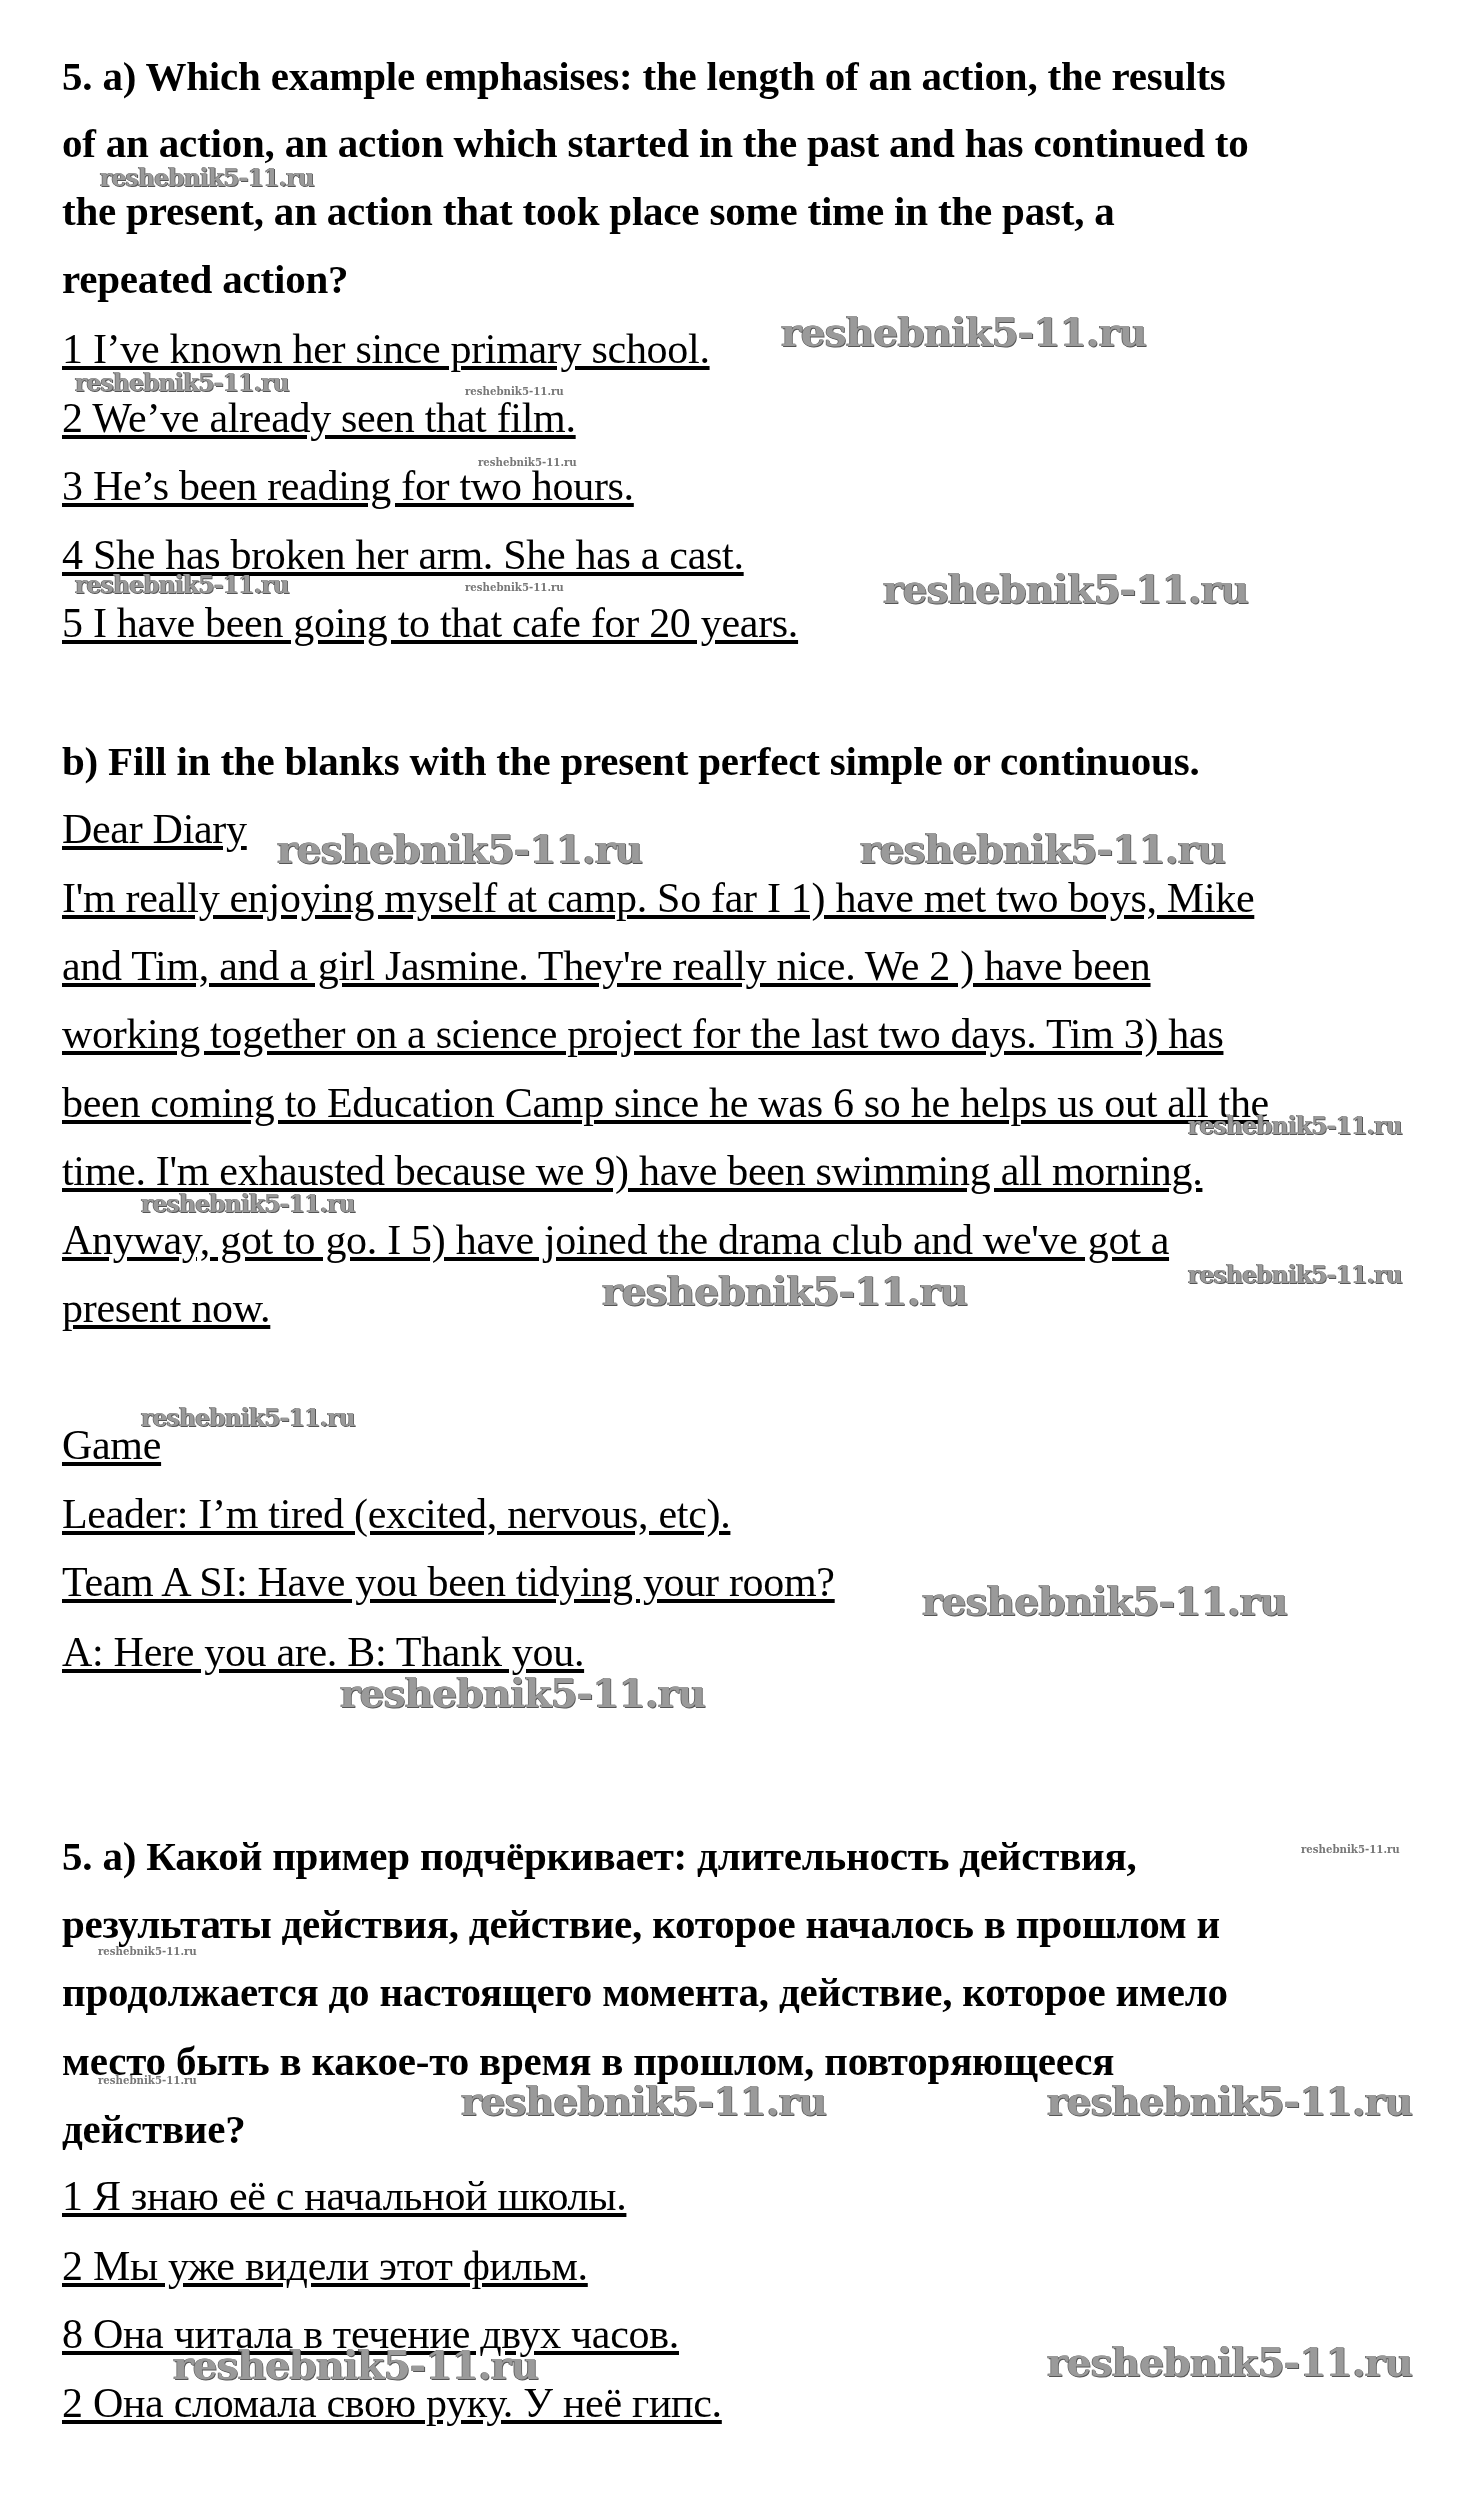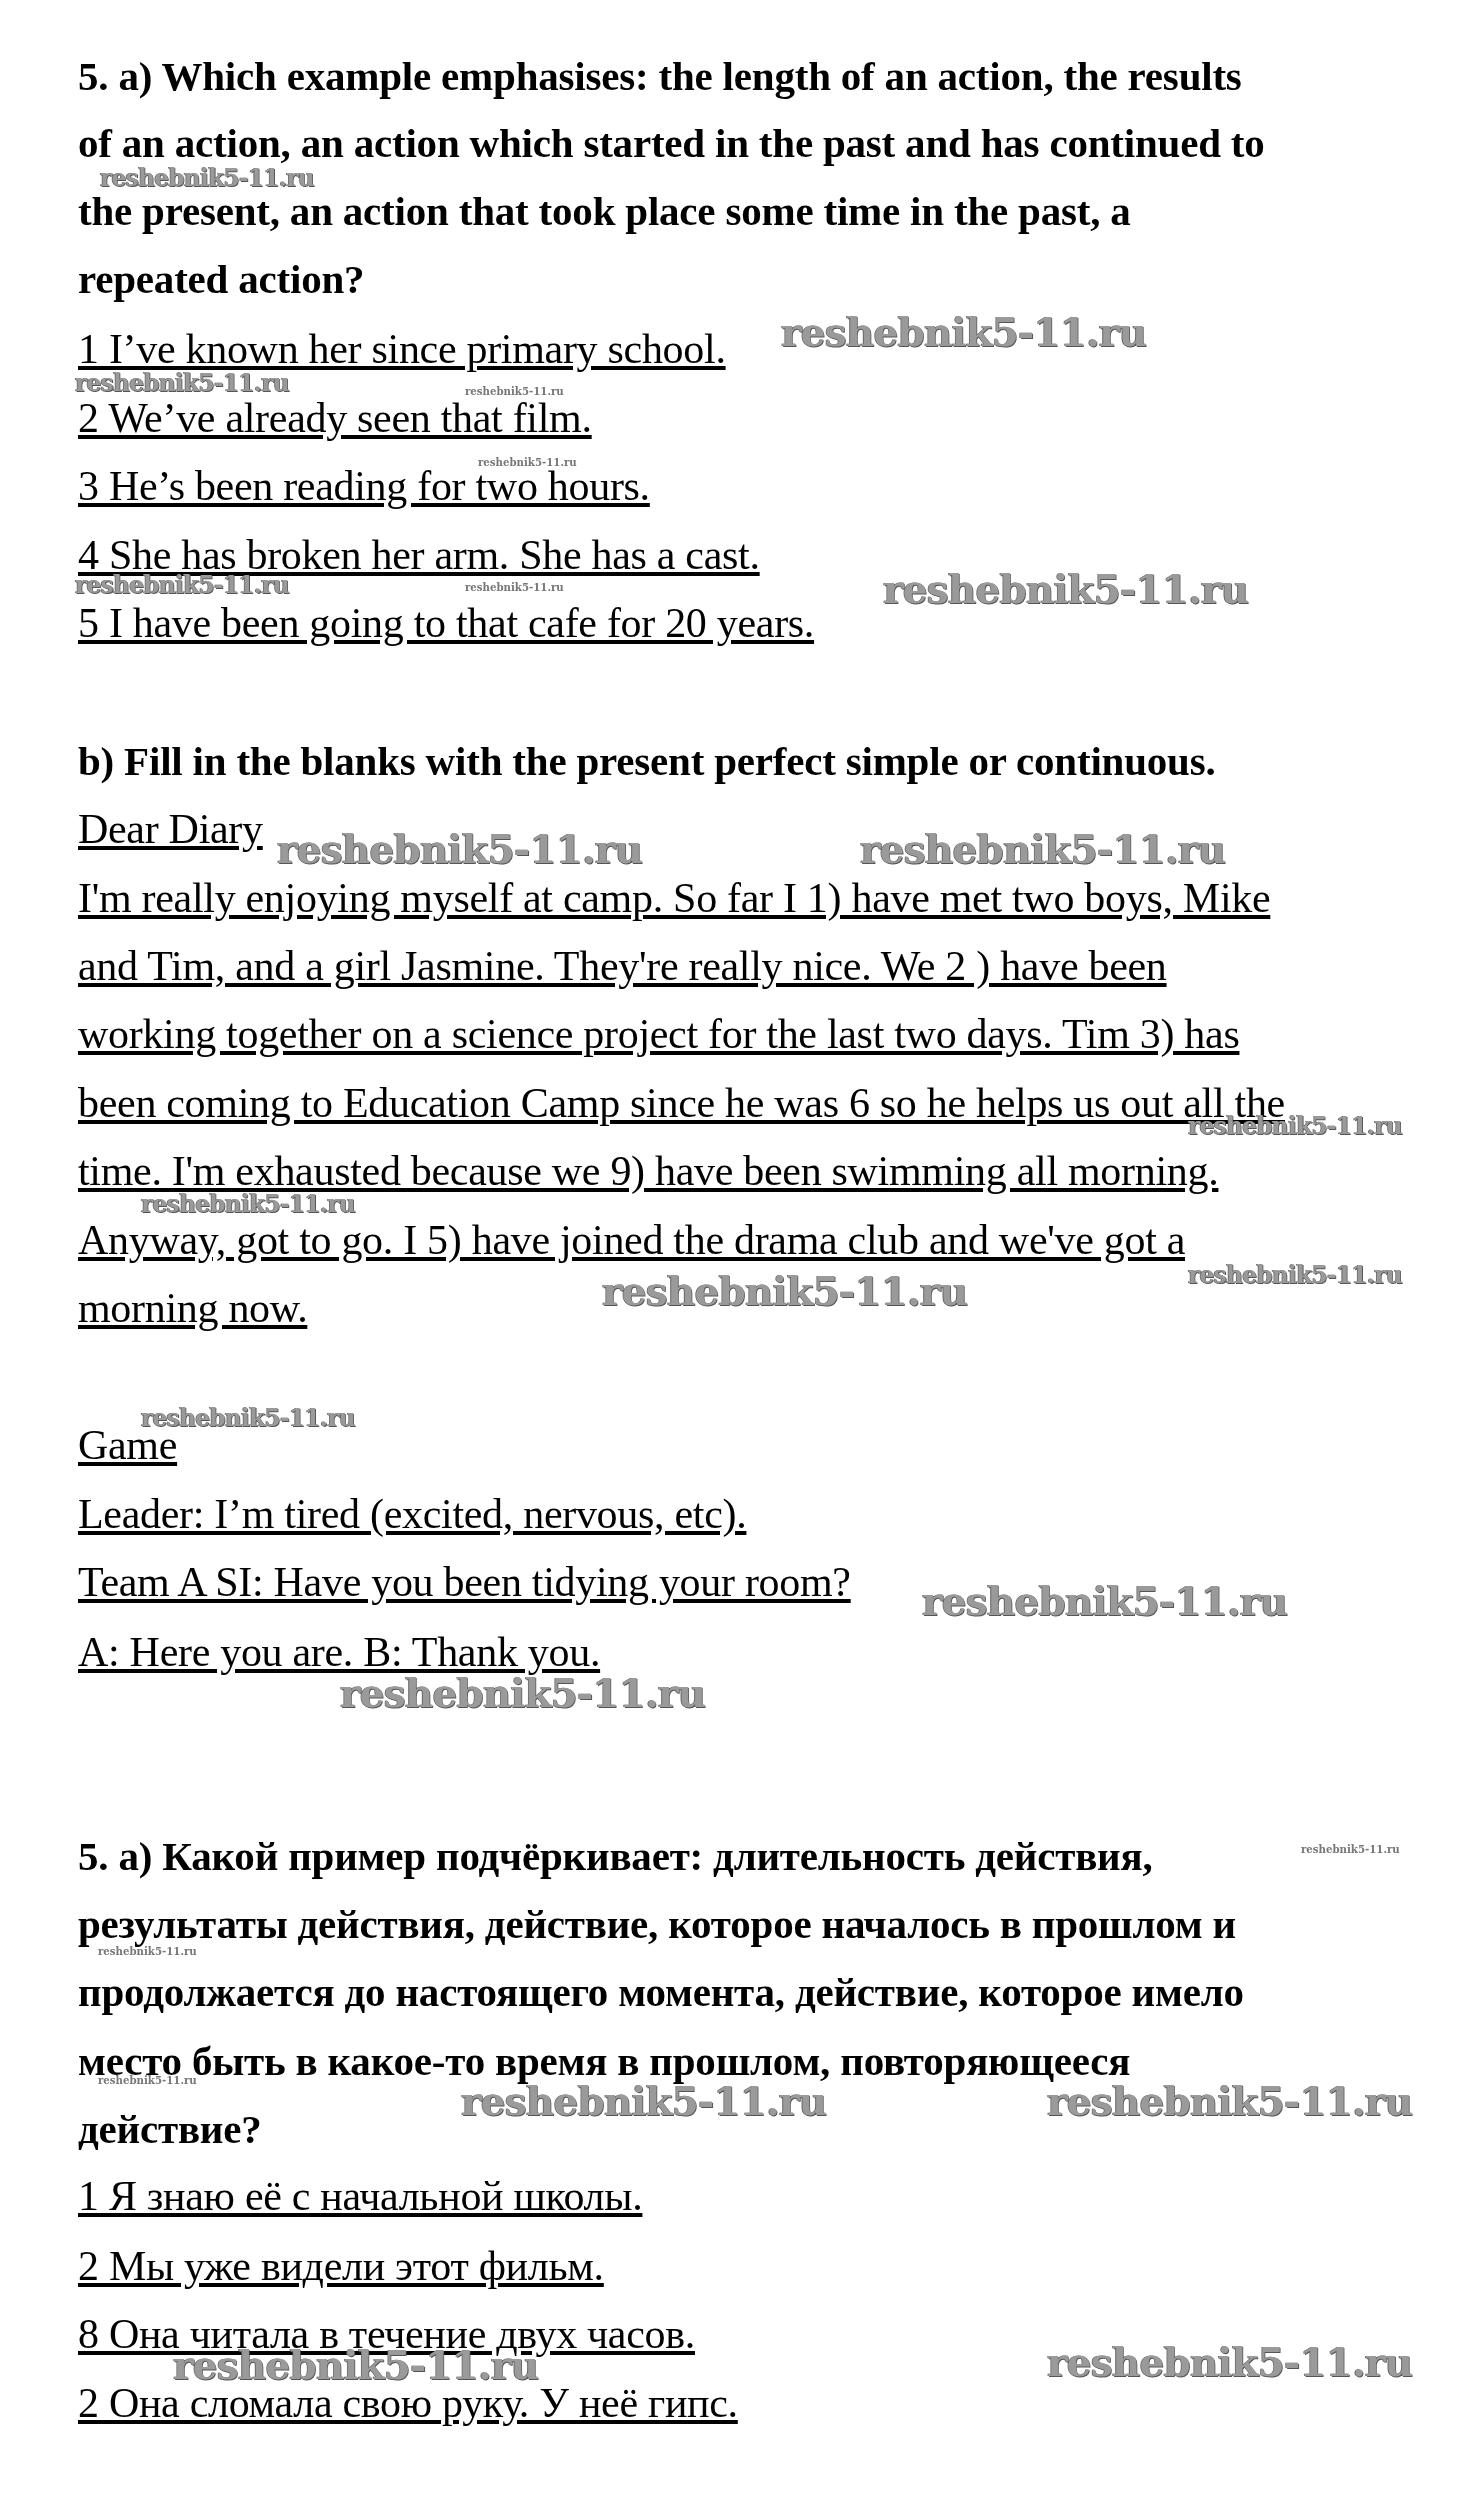--- a/index.html
+++ b/index.html
@@ -5,7 +5,7 @@
   html, body { margin: 0; padding: 0; background: #ffffff; }
   body { width: 1481px; height: 2512px; position: relative; overflow: hidden;
          font-family: "Liberation Serif", "DejaVu Serif", serif; color: #000; }
-  .line { position: absolute; left: 78px; white-space: nowrap; line-height: 1; }
+  .line { position: absolute; left: 62px; white-space: nowrap; line-height: 1; }
   .bold { font-weight: bold; font-size: 41px; letter-spacing: -0.2px; }
   .reg { font-size: 42px; letter-spacing: -0.3px; text-decoration: underline; }
   .wm { position: absolute; white-space: nowrap; font-family: "DejaVu Serif", serif;

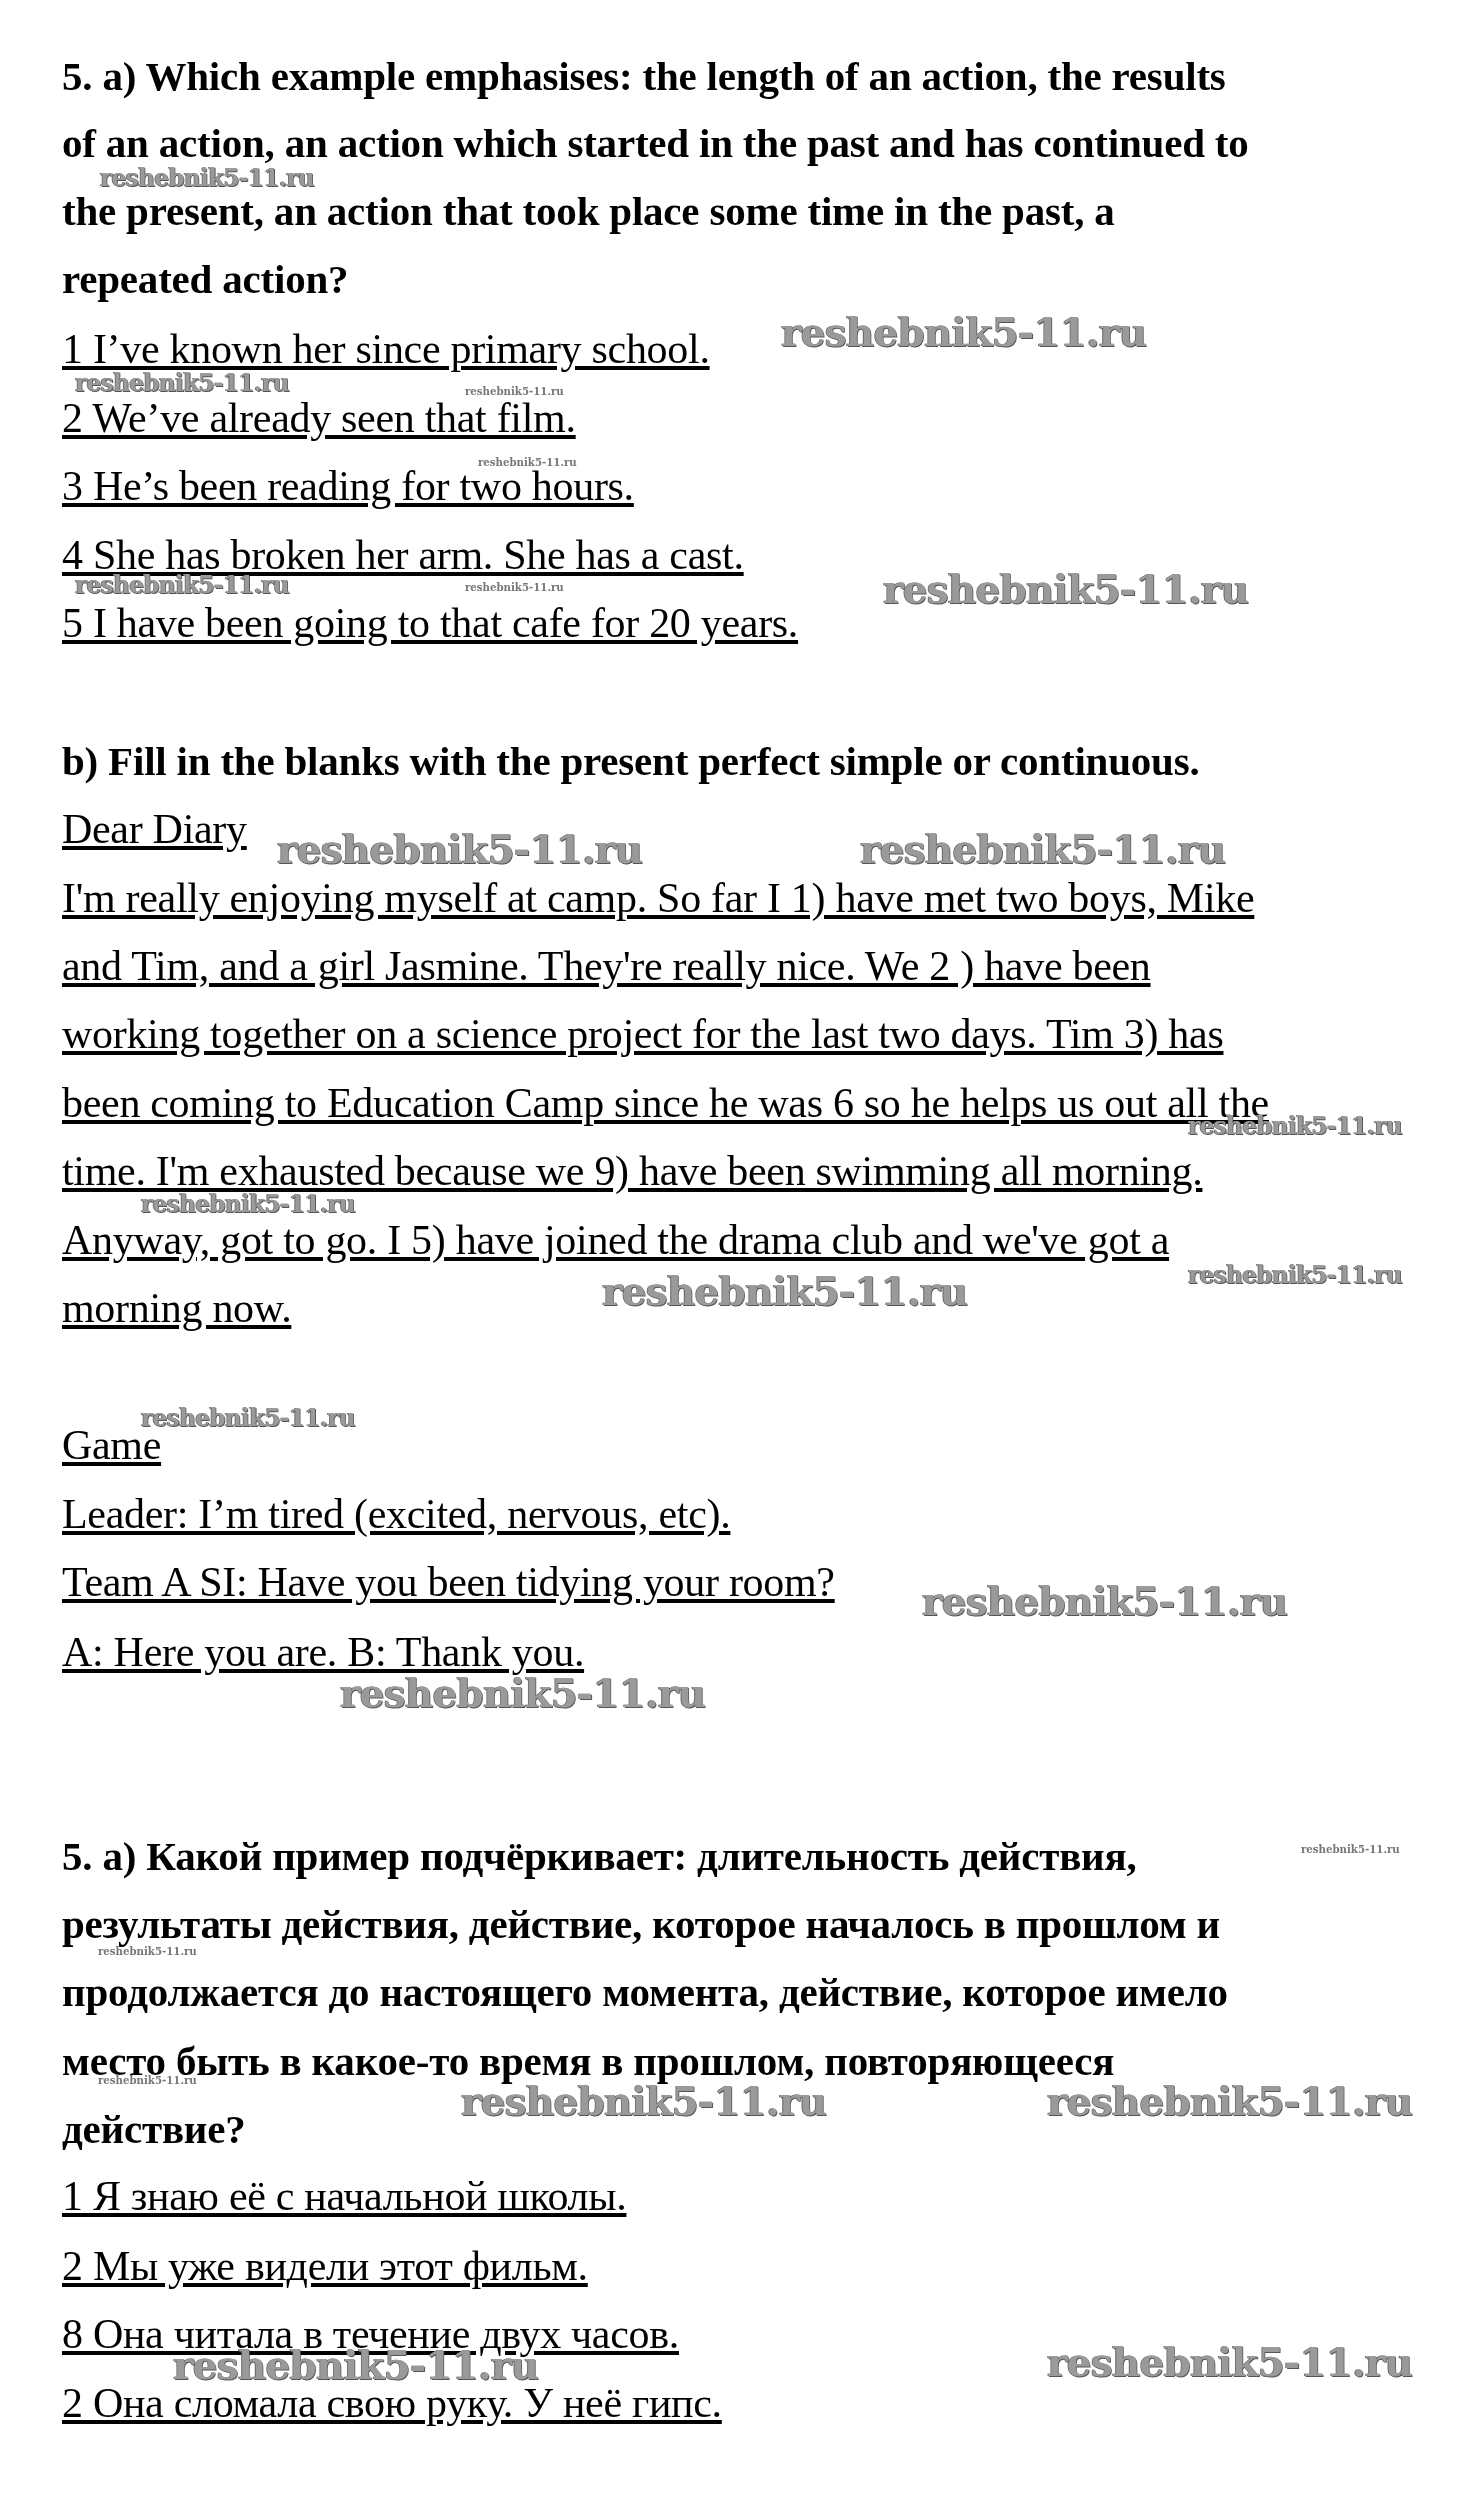--- a/index.html
+++ b/index.html
@@ -38,7 +38,7 @@
 <div class="line reg" style="top:1082px">been coming to Education Camp since he was 6 so he helps us out all the</div>
 <div class="line reg" style="top:1150px">time. I'm exhausted because we 9) have been swimming all morning.</div>
 <div class="line reg" style="top:1219px">Anyway, got to go. I 5) have joined the drama club and we've got a</div>
-<div class="line reg" style="top:1287px">morning now.</div>
+<div class="line reg" style="top:1287px">present now.</div>
 
 <div class="line reg" style="top:1424px">Game</div>
 <div class="line reg" style="top:1493px">Leader: I’m tired (excited, nervous, etc).</div>

